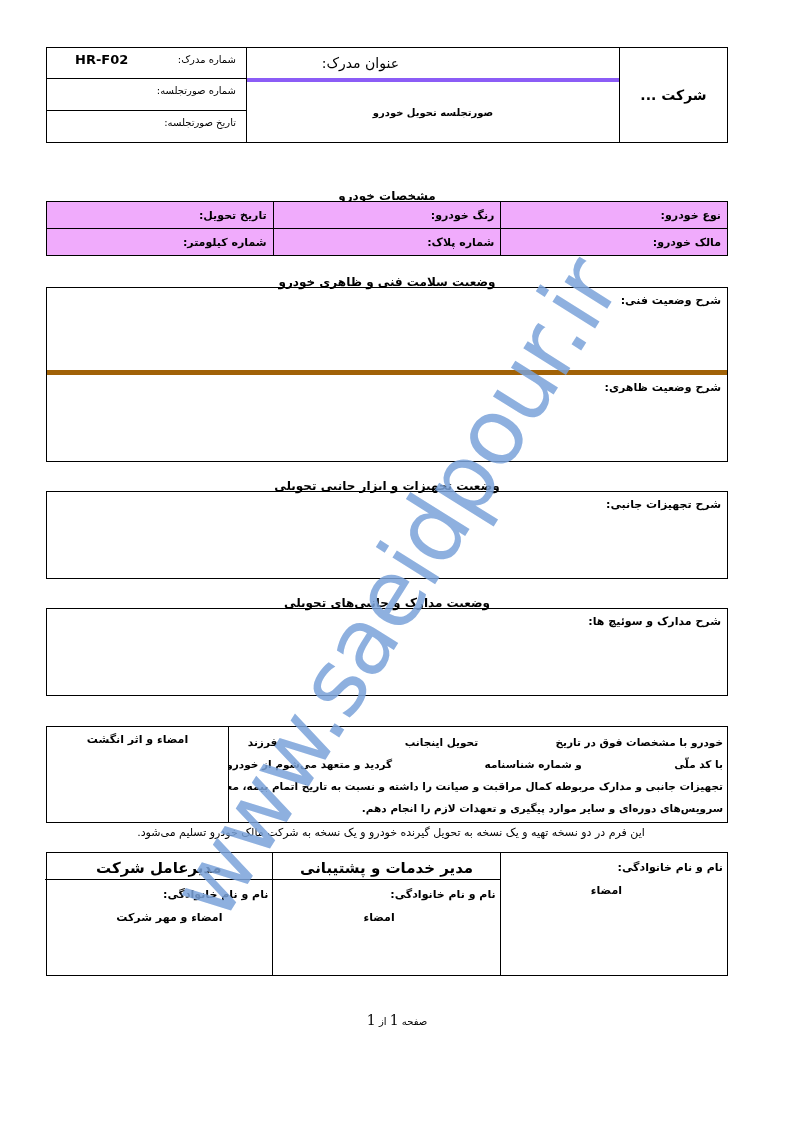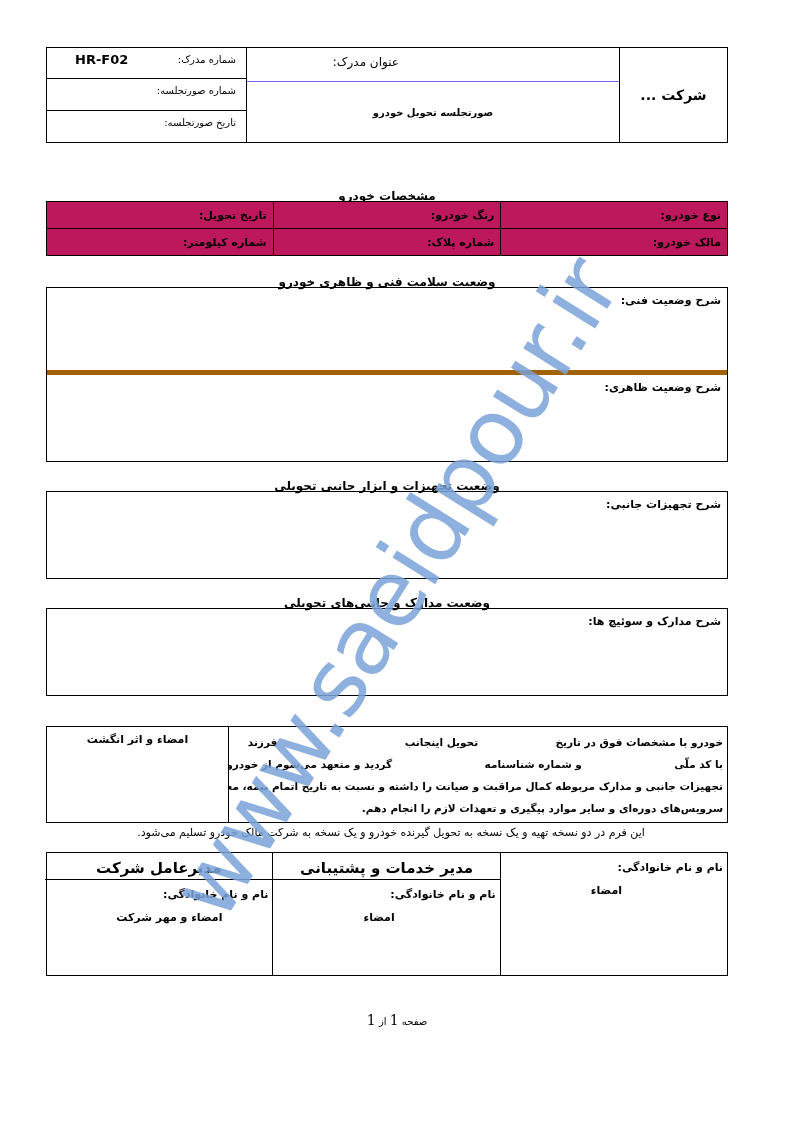--- a/index.html
+++ b/index.html
@@ -12,8 +12,8 @@
     .hdr { left: 46px; top: 47px; width: 682px; height: 96px; border: 1px solid #000; }
     .hdr .company { position: absolute; right: 0; top: 0; width: 108px; height: 94px; border-left: 1px solid #000;
       display: flex; align-items: center; justify-content: center; font-weight: bold; font-size: 14px; }
-    .hdr .title-top { position: absolute; right: 108px; top: 0; width: 372px; height: 34px; border-bottom: 1px solid #8b5cf6;
-      font-size: 12px; padding: 7px 220px 0 0; }
+    .hdr .title-top { position: absolute; right: 108px; top: 0; width: 372px; height: 34px; border-bottom: 4px solid #8b5cf6;
+      font-size: 14px; padding: 7px 220px 0 0; }
     .hdr .title-main { position: absolute; right: 108px; top: 34px; width: 372px; height: 60px;
       display: flex; align-items: center; justify-content: center; font-weight: bold; font-size: 10px; }
     .hdr .meta { position: absolute; left: 0; top: 0; width: 200px; height: 94px; border-right: 1px solid #000; }

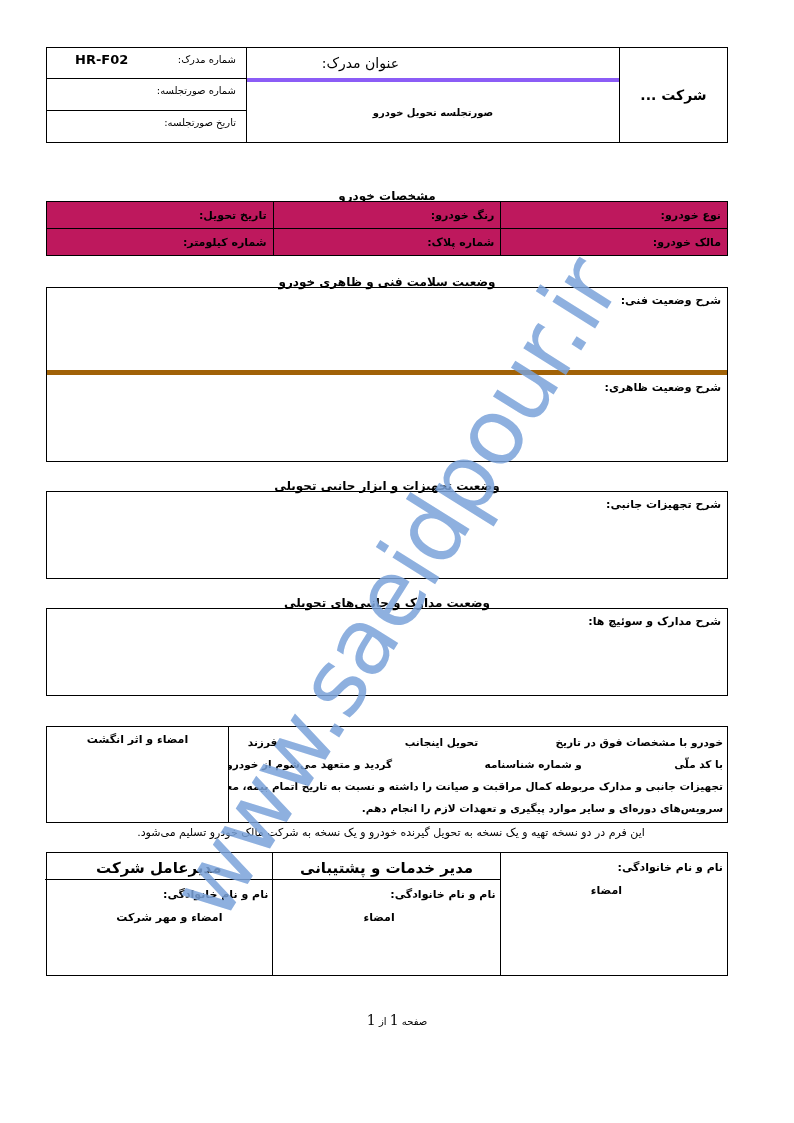--- a/index.html
+++ b/index.html
@@ -25,7 +25,7 @@
 
     
     .specs { left: 46px; top: 201px; width: 682px; border: 1px solid #000; border-collapse: collapse; }
-    .specs td { border: 1px solid #000; background: #be185d; height: 27px; font-size: 11px; font-weight: bold;
+    .specs td { border: 1px solid #000; background: #f0abfc; height: 27px; font-size: 11px; font-weight: bold;
       padding: 0 6px; vertical-align: middle; text-align: right; }
 
     .box { left: 46px; width: 682px; border: 1px solid #000; }

